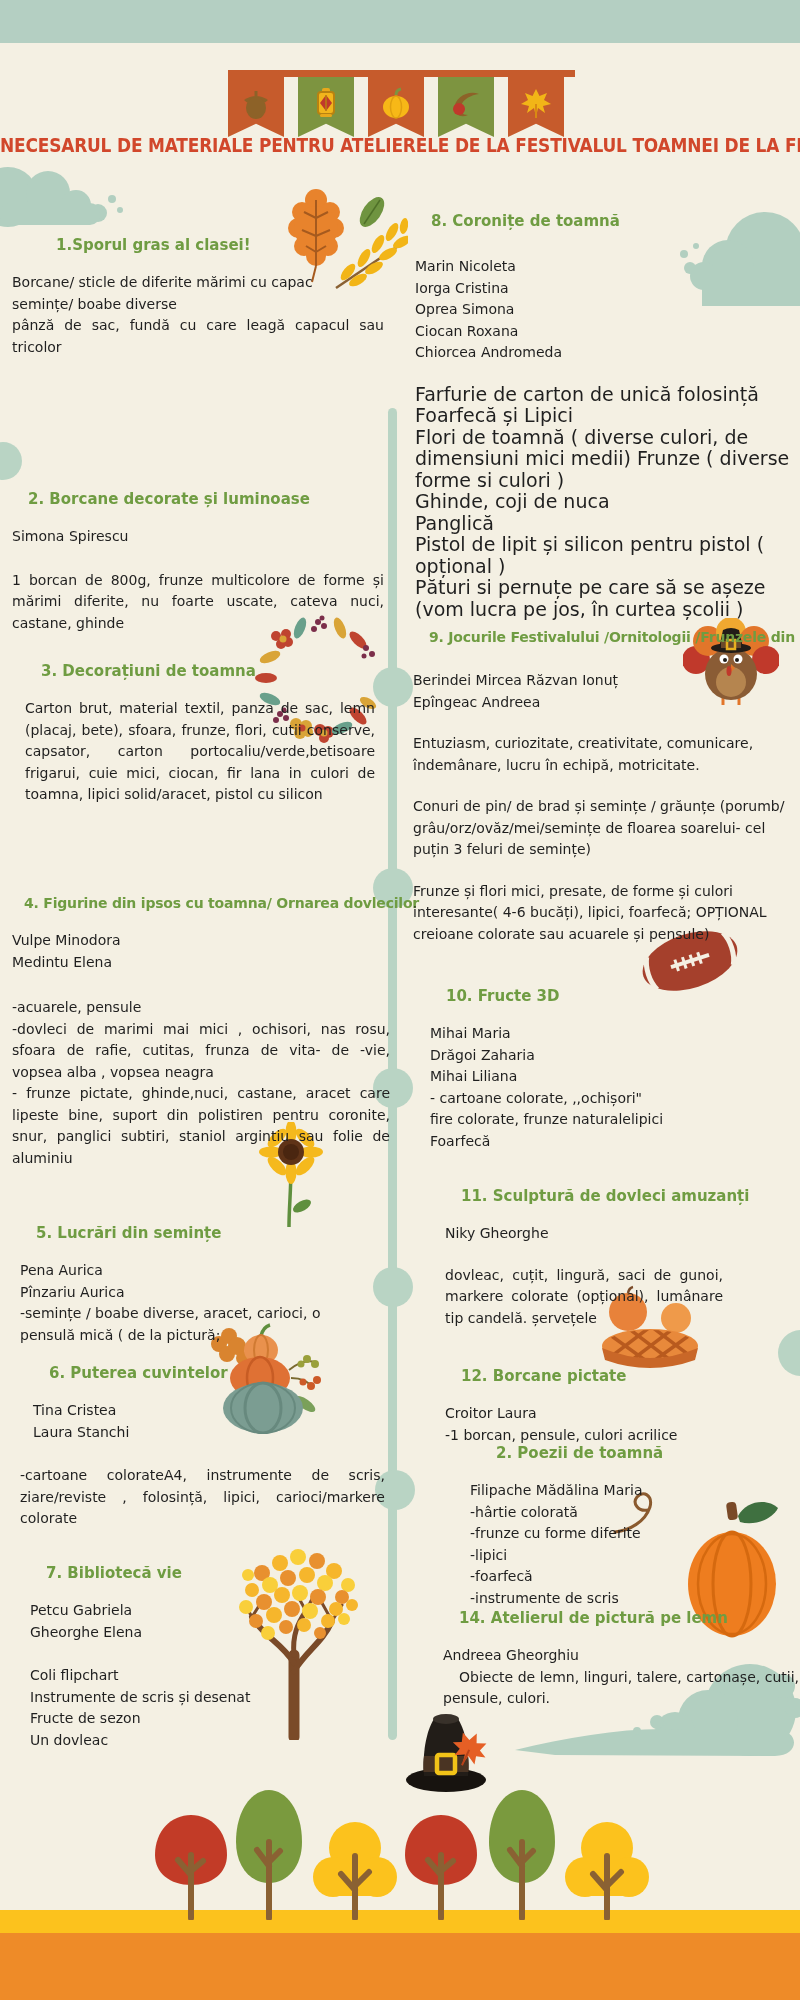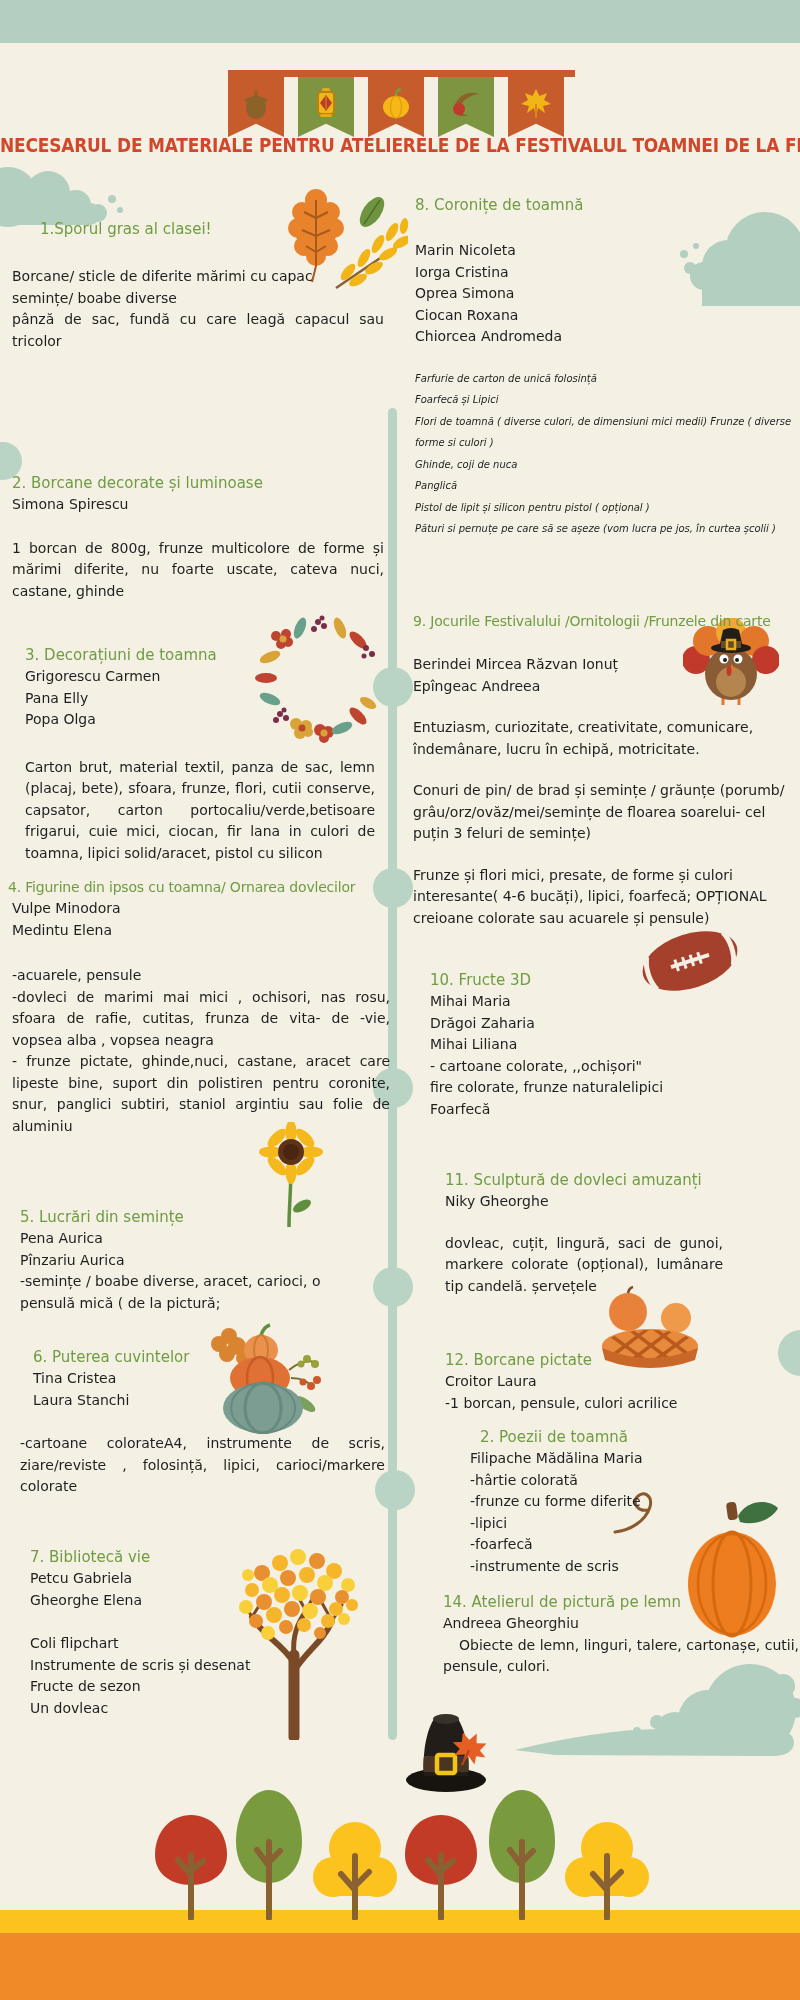--- a/index.html
+++ b/index.html
@@ -27,7 +27,7 @@
   .edge-bubble{border-radius:50%;background:var(--divider,#b9d4c4);}
   
   .sec{position:absolute;}
-  .h{font-size:15px;font-weight:normal;line-height:22px;margin:0;white-space:nowrap;
+  .h{font-size:15px;font-weight:bold;line-height:22px;margin:16px;white-space:nowrap;
      color:var(--heading_green,#6f9c42);}
   .h.long{font-size:14px;letter-spacing:-0.2px;}
   .names{font-size:14px;line-height:21.5px;white-space:pre-line;margin:0;}

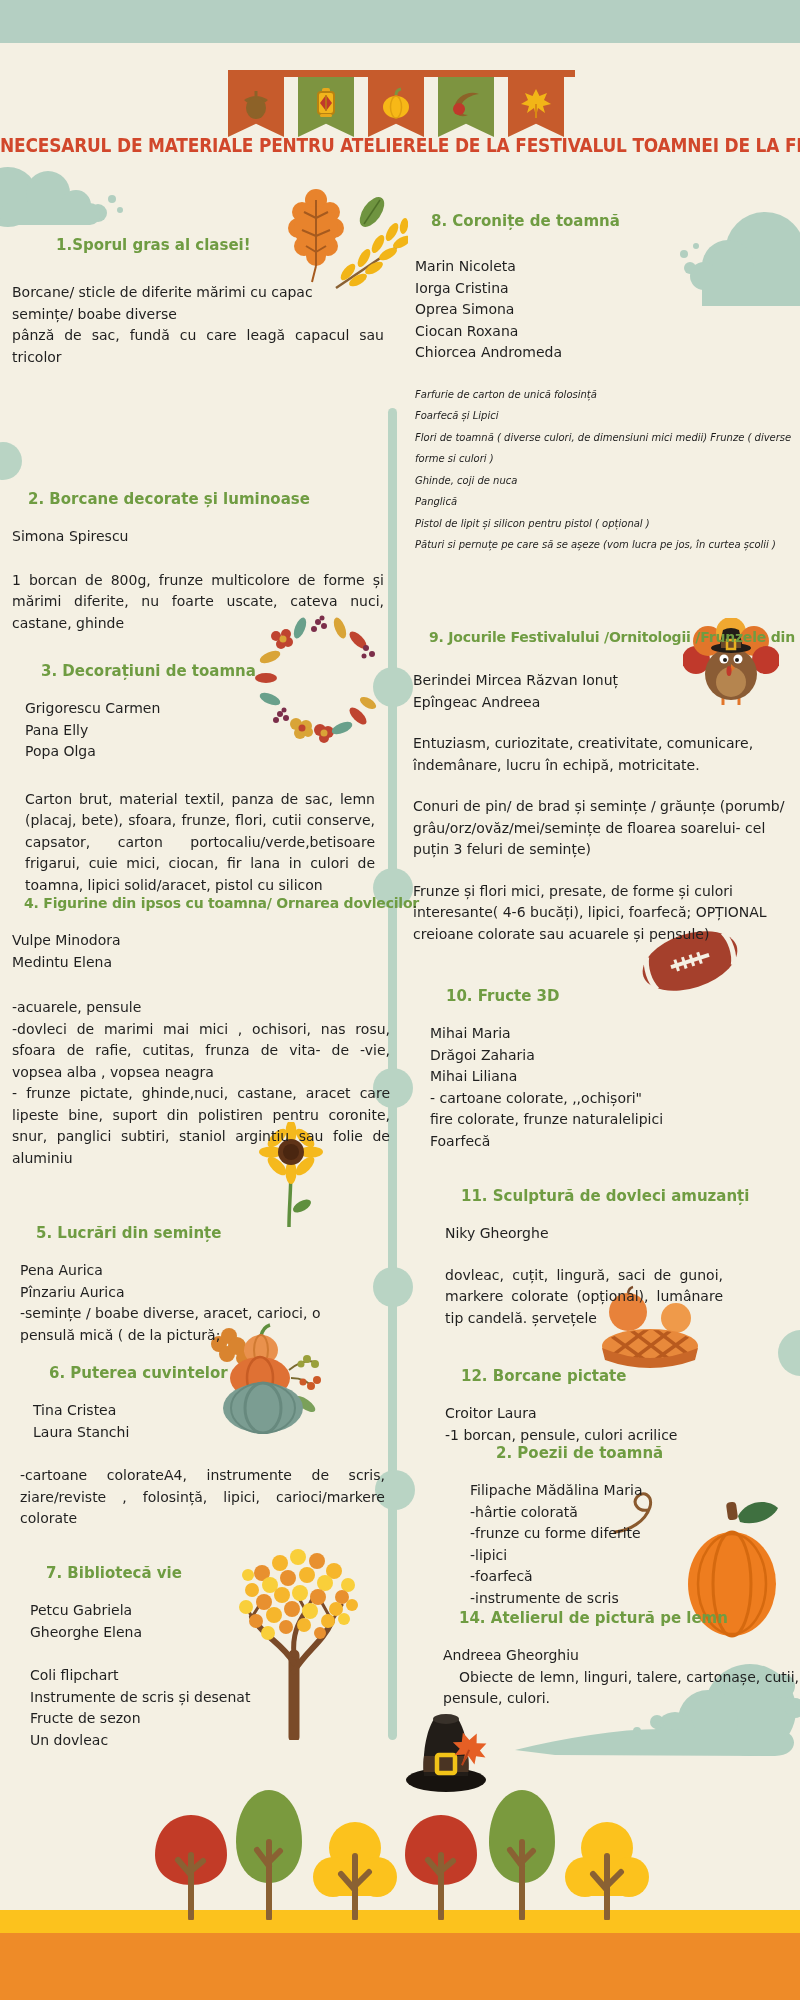--- a/index.html
+++ b/index.html
@@ -35,7 +35,7 @@
   .just{text-align:justify;}
   .fs13{font-size:10px;font-style:italic;}
   .mt16{}.mt20{margin-top:20px}.mt22{margin-top:22px}
-  .mt24{margin-top:24px}.mt26{margin-top:26px}
+  .mt24{margin-top:24px}.mt26{}
   #s1{left:12px;top:218px;width:372px}
   #s1 .h{padding-left:28px}
   #s2{left:12px;top:472px;width:372px}

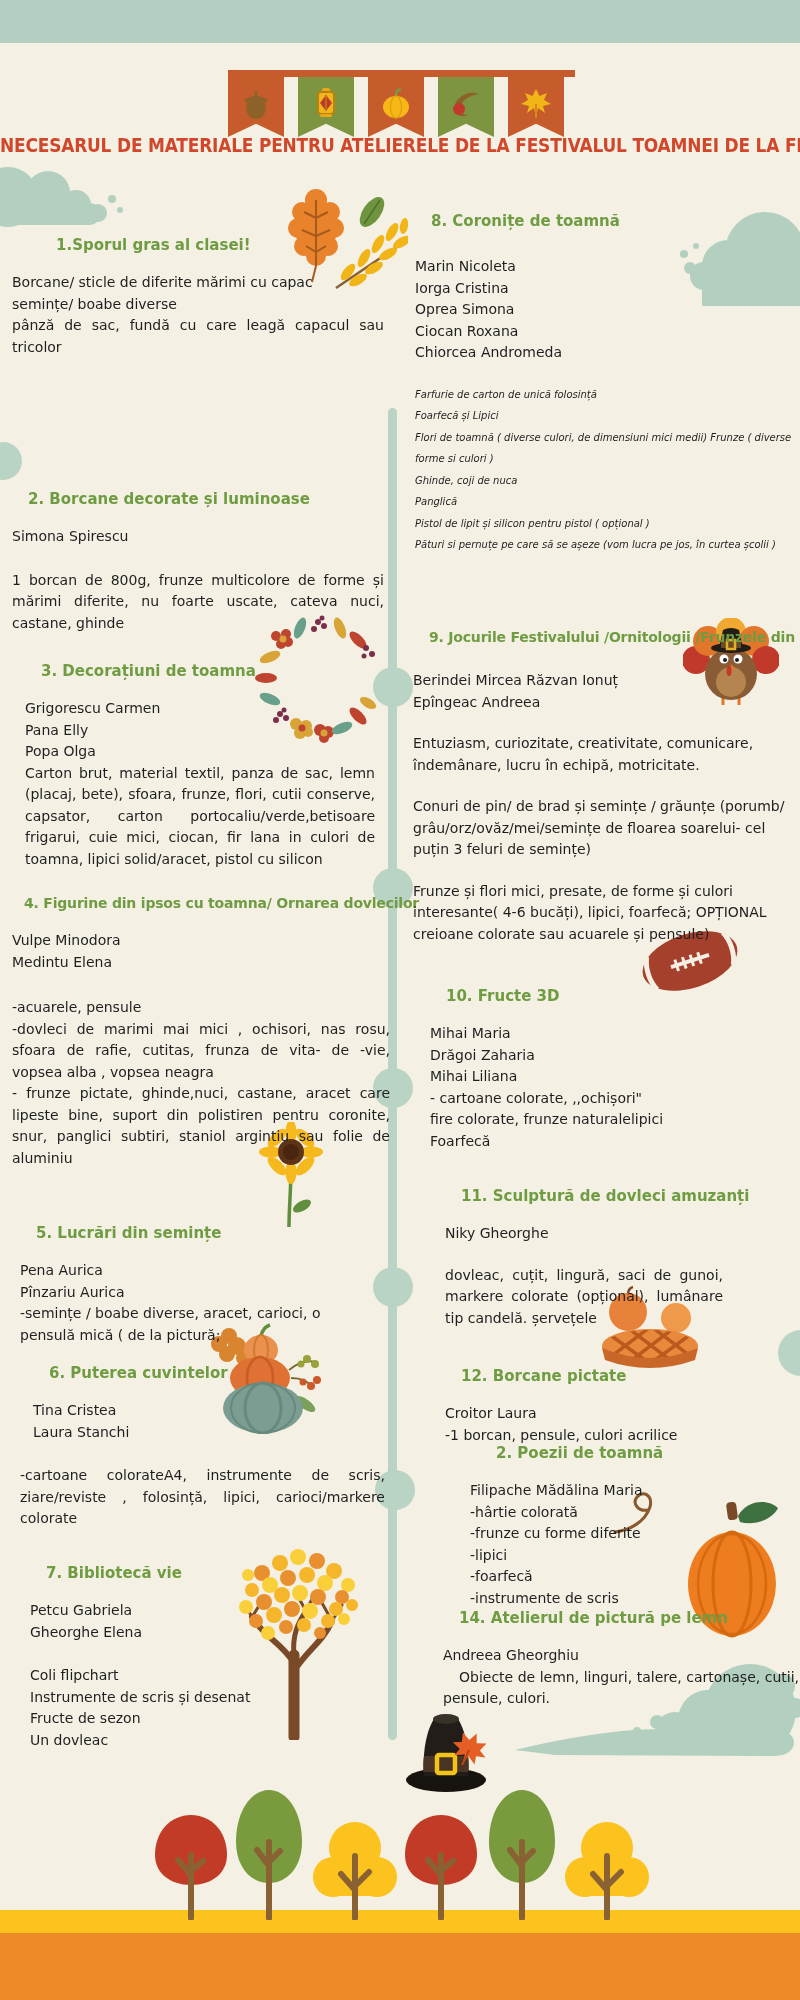--- a/index.html
+++ b/index.html
@@ -33,7 +33,7 @@
   .names{font-size:14px;line-height:21.5px;white-space:pre-line;margin:0;}
   .body{font-size:14px;line-height:21.5px;white-space:pre-line;margin:0;}
   .just{text-align:justify;}
-  .fs13{font-size:10px;font-style:italic;}
+  .fs13{font-size:19px;}
   .mt16{}.mt20{margin-top:20px}.mt22{margin-top:22px}
   .mt24{margin-top:24px}.mt26{}
   #s1{left:12px;top:218px;width:372px}

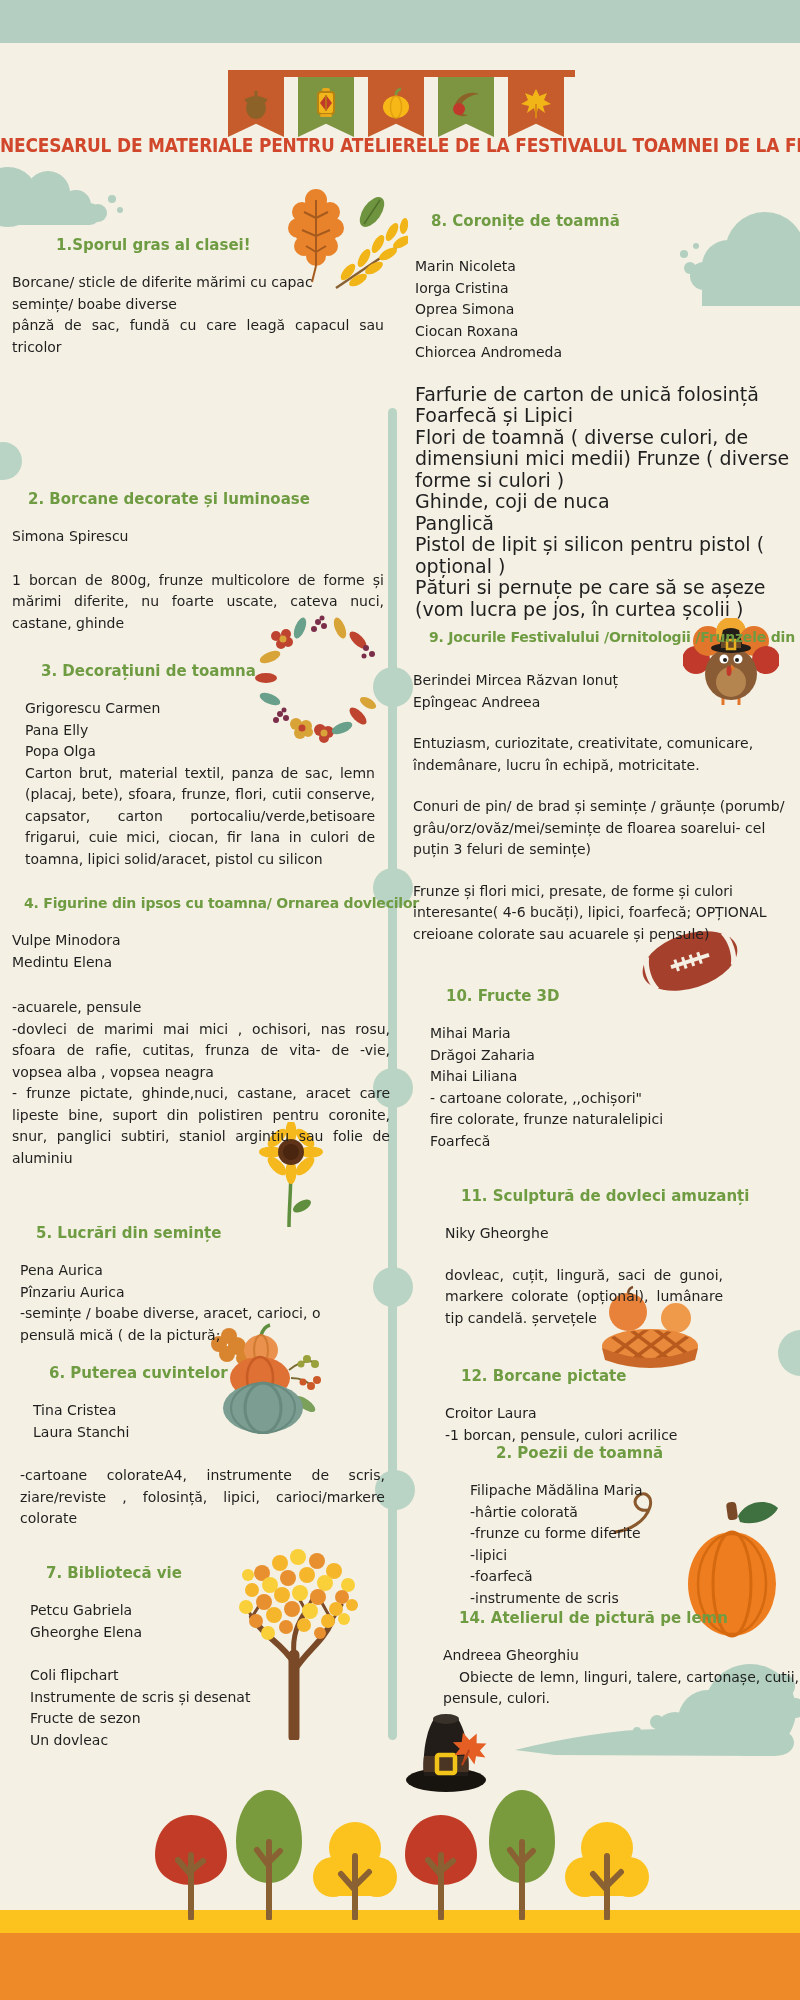--- a/index.html
+++ b/index.html
@@ -419,9 +419,6 @@
 
   <section class="sec" id="s3">
     <h2 class="h">3. Decorațiuni de toamna</h2>
-    <div class="names">Grigorescu Carmen
-Pana Elly
-Popa Olga</div>
     <p class="body just mt26">Carton brut, material textil, panza de sac, lemn (placaj, bete), sfoara, frunze, flori, cutii conserve, capsator, carton portocaliu/verde,betisoare frigarui, cuie mici, ciocan, fir lana in culori de toamna, lipici solid/aracet, pistol cu silicon</p>
   </section>
 

